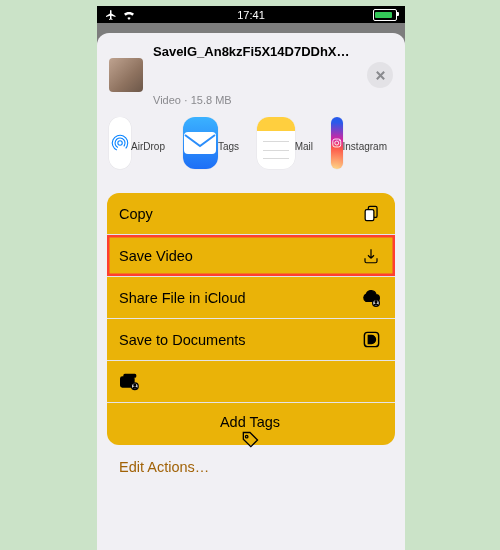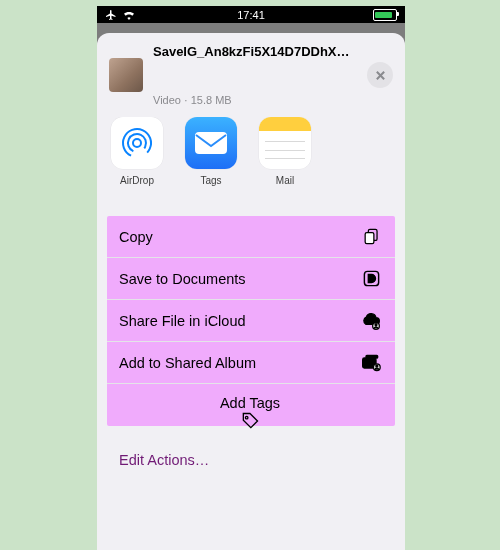--- a/index.html
+++ b/index.html
@@ -91,7 +91,6 @@
   .app {
     width: 56px;
     display: flex;
-    flex-direction: column;
     align-items: center;
     flex: 0 0 auto;
   }

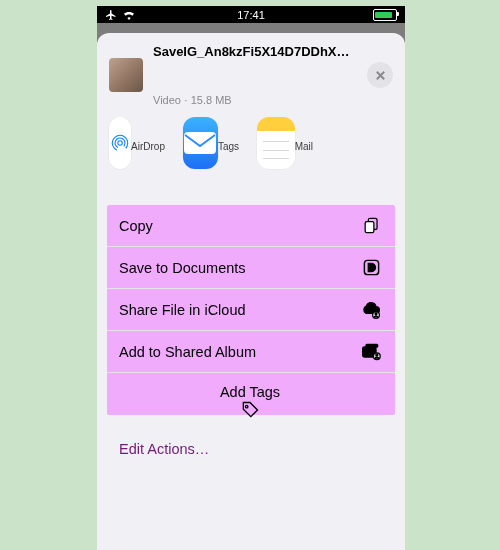--- a/index.html
+++ b/index.html
@@ -235,6 +235,16 @@
         <div class="app-label">Mail</div>
       </div>
 
+      <div class="app">
+        <div class="app-icon" style="background:radial-gradient(circle at 30% 110%,#fdf497 0%,#fd5949 45%,#d6249f 60%,#285AEB 90%)">
+          <svg width="32" height="32" viewBox="0 0 32 32" fill="none" stroke="#fff" stroke-width="2.4">
+            <rect x="5" y="5" width="22" height="22" rx="6"></rect>
+              <circle cx="16" cy="16" r="5.5"></circle>
+              <circle cx="23" cy="9" r="1.4" fill="#fff" stroke="none"></circle>
+          </svg>
+        </div>
+        <div class="app-label">Instagram</div>
+      </div>
 
     </div>
 

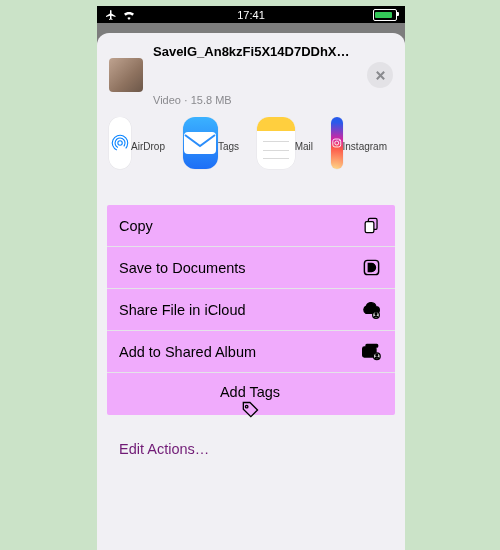--- a/index.html
+++ b/index.html
@@ -109,9 +109,9 @@
   }
 
   .actions {
-    margin: 12px 10px;
-    background: #f0abfc;
-    border-radius: 2px;
+    margin: 0 10px;
+    background: #eab308;
+    border-radius: 12px;
   }
   .action {
     display: flex;

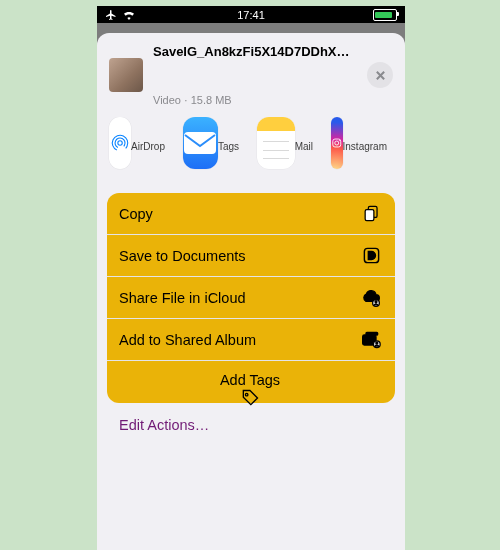--- a/index.html
+++ b/index.html
@@ -258,6 +258,15 @@
             </svg>
         </span>
       </div>
+      <div class="action highlight">
+        <span>Save Video</span>
+        <span class="ic">
+          <svg width="18" height="18" viewBox="0 0 24 24" fill="none" stroke="#000" stroke-width="1.6">
+              <path d="M12 3v12m0 0l-4-4m4 4l4-4"></path>
+              <path d="M4 15v4a2 2 0 0 0 2 2h12a2 2 0 0 0 2-2v-4"></path>
+            </svg>
+        </span>
+      </div>
       <div class="action">
         <span>Save to Documents</span>
         <span class="ic">

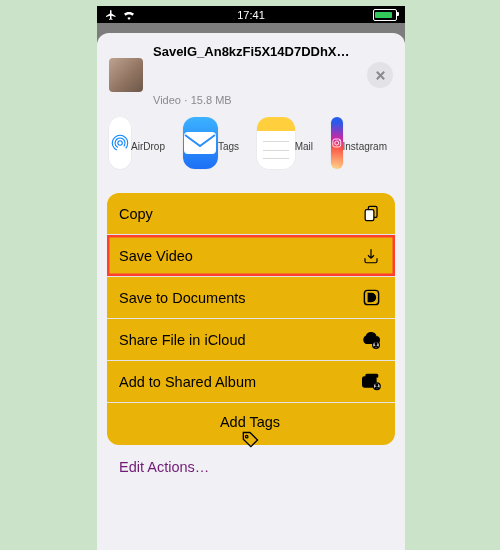--- a/index.html
+++ b/index.html
@@ -268,15 +268,6 @@
         </span>
       </div>
       <div class="action">
-        <span>Save to Documents</span>
-        <span class="ic">
-          <svg width="19" height="19" viewBox="0 0 24 24" fill="none" stroke="#000" stroke-width="1.8">
-              <rect x="3" y="3" width="18" height="18" rx="4"></rect>
-              <path d="M8 7v10h4a5 5 0 0 0 0-10H8z" fill="#000"></path>
-            </svg>
-        </span>
-      </div>
-      <div class="action">
         <span>Share File in iCloud</span>
         <span class="ic">
           <svg width="20" height="18" viewBox="0 0 24 20" fill="none" stroke="#000" stroke-width="1.6">
@@ -284,6 +275,15 @@
               <circle cx="18" cy="16" r="4" fill="#fff" stroke="#000"></circle>
               <circle cx="18" cy="14.5" r="1.2" fill="#000"></circle>
               <path d="M15.5 19c.5-1.2 1.5-2 2.5-2s2 .8 2.5 2" fill="#000"></path>
+            </svg>
+        </span>
+      </div>
+      <div class="action">
+        <span>Save to Documents</span>
+        <span class="ic">
+          <svg width="19" height="19" viewBox="0 0 24 24" fill="none" stroke="#000" stroke-width="1.8">
+              <rect x="3" y="3" width="18" height="18" rx="4"></rect>
+              <path d="M8 7v10h4a5 5 0 0 0 0-10H8z" fill="#000"></path>
             </svg>
         </span>
       </div>

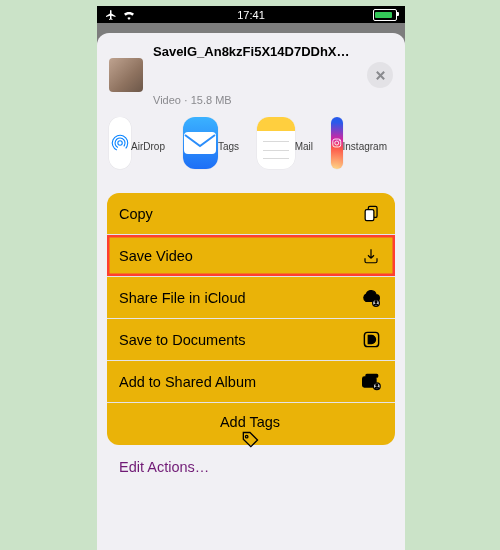--- a/index.html
+++ b/index.html
@@ -288,7 +288,6 @@
         </span>
       </div>
       <div class="action">
-        <span>Add to Shared Album</span>
         <span class="ic">
           <svg width="20" height="18" viewBox="0 0 24 20" fill="none" stroke="#000" stroke-width="1.6">
               <rect x="2" y="4" width="16" height="12" rx="2" fill="#000"></rect>

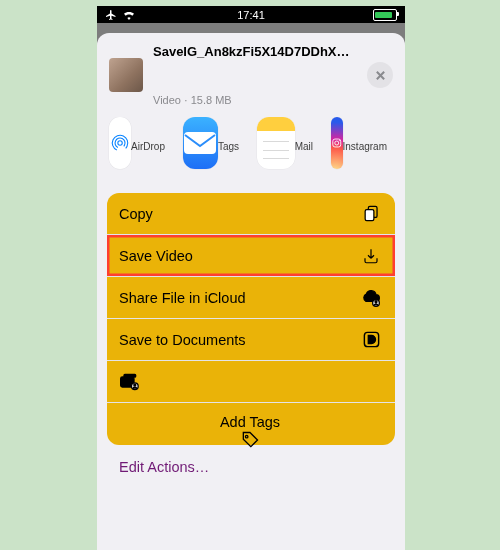--- a/index.html
+++ b/index.html
@@ -134,7 +134,7 @@
   .edit-link {
     padding: 14px 22px;
     font-size: 14.5px;
-    color: #701a75;
+    color: #a16207;
   }
 
   

